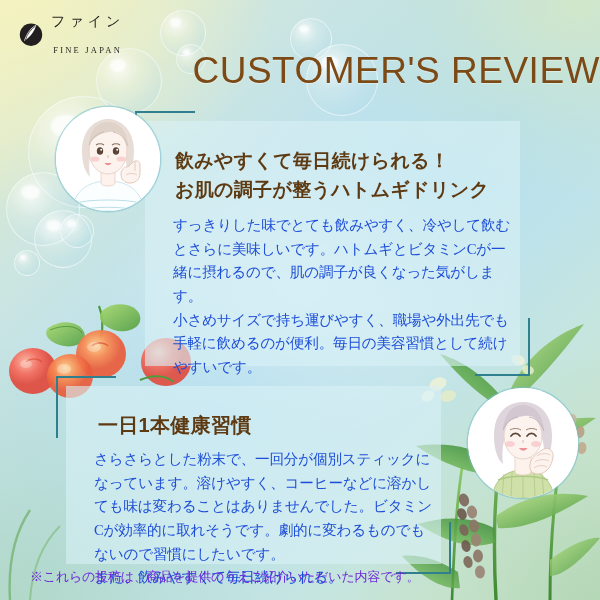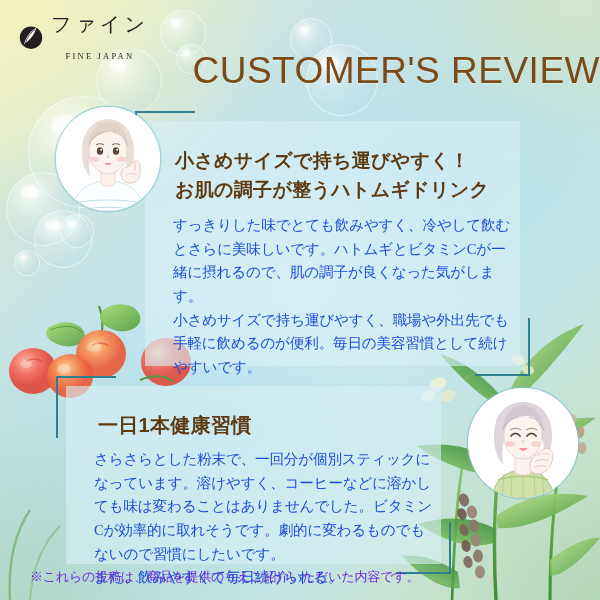--- a/index.html
+++ b/index.html
@@ -62,7 +62,7 @@
   .logo-text { display:flex; flex-direction:column; line-height:1; }
   .logo-jp {
     font-family:"Liberation Sans", sans-serif;
-    font-size:20px; letter-spacing:4px; color:#231f20; font-weight:400;
+    font-size:14px; letter-spacing:4px; color:#231f20; font-weight:400;
   }
   .logo-en {
     font-family:"Liberation Serif", serif;

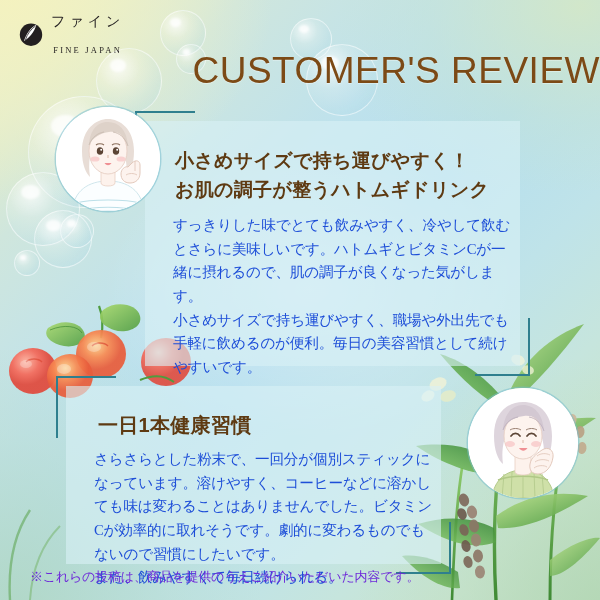--- a/index.html
+++ b/index.html
@@ -272,7 +272,7 @@
     <span class="brk brk-tl"></span>
     <span class="brk brk-br"></span>
     <div class="card-head">
-      <div>小さめサイズで持ち運びやすく！</div>
+      <div>飲みやすくて毎日続けられる！</div>
       <div>お肌の調子が整うハトムギドリンク</div>
     </div>
     <div class="card-body">

